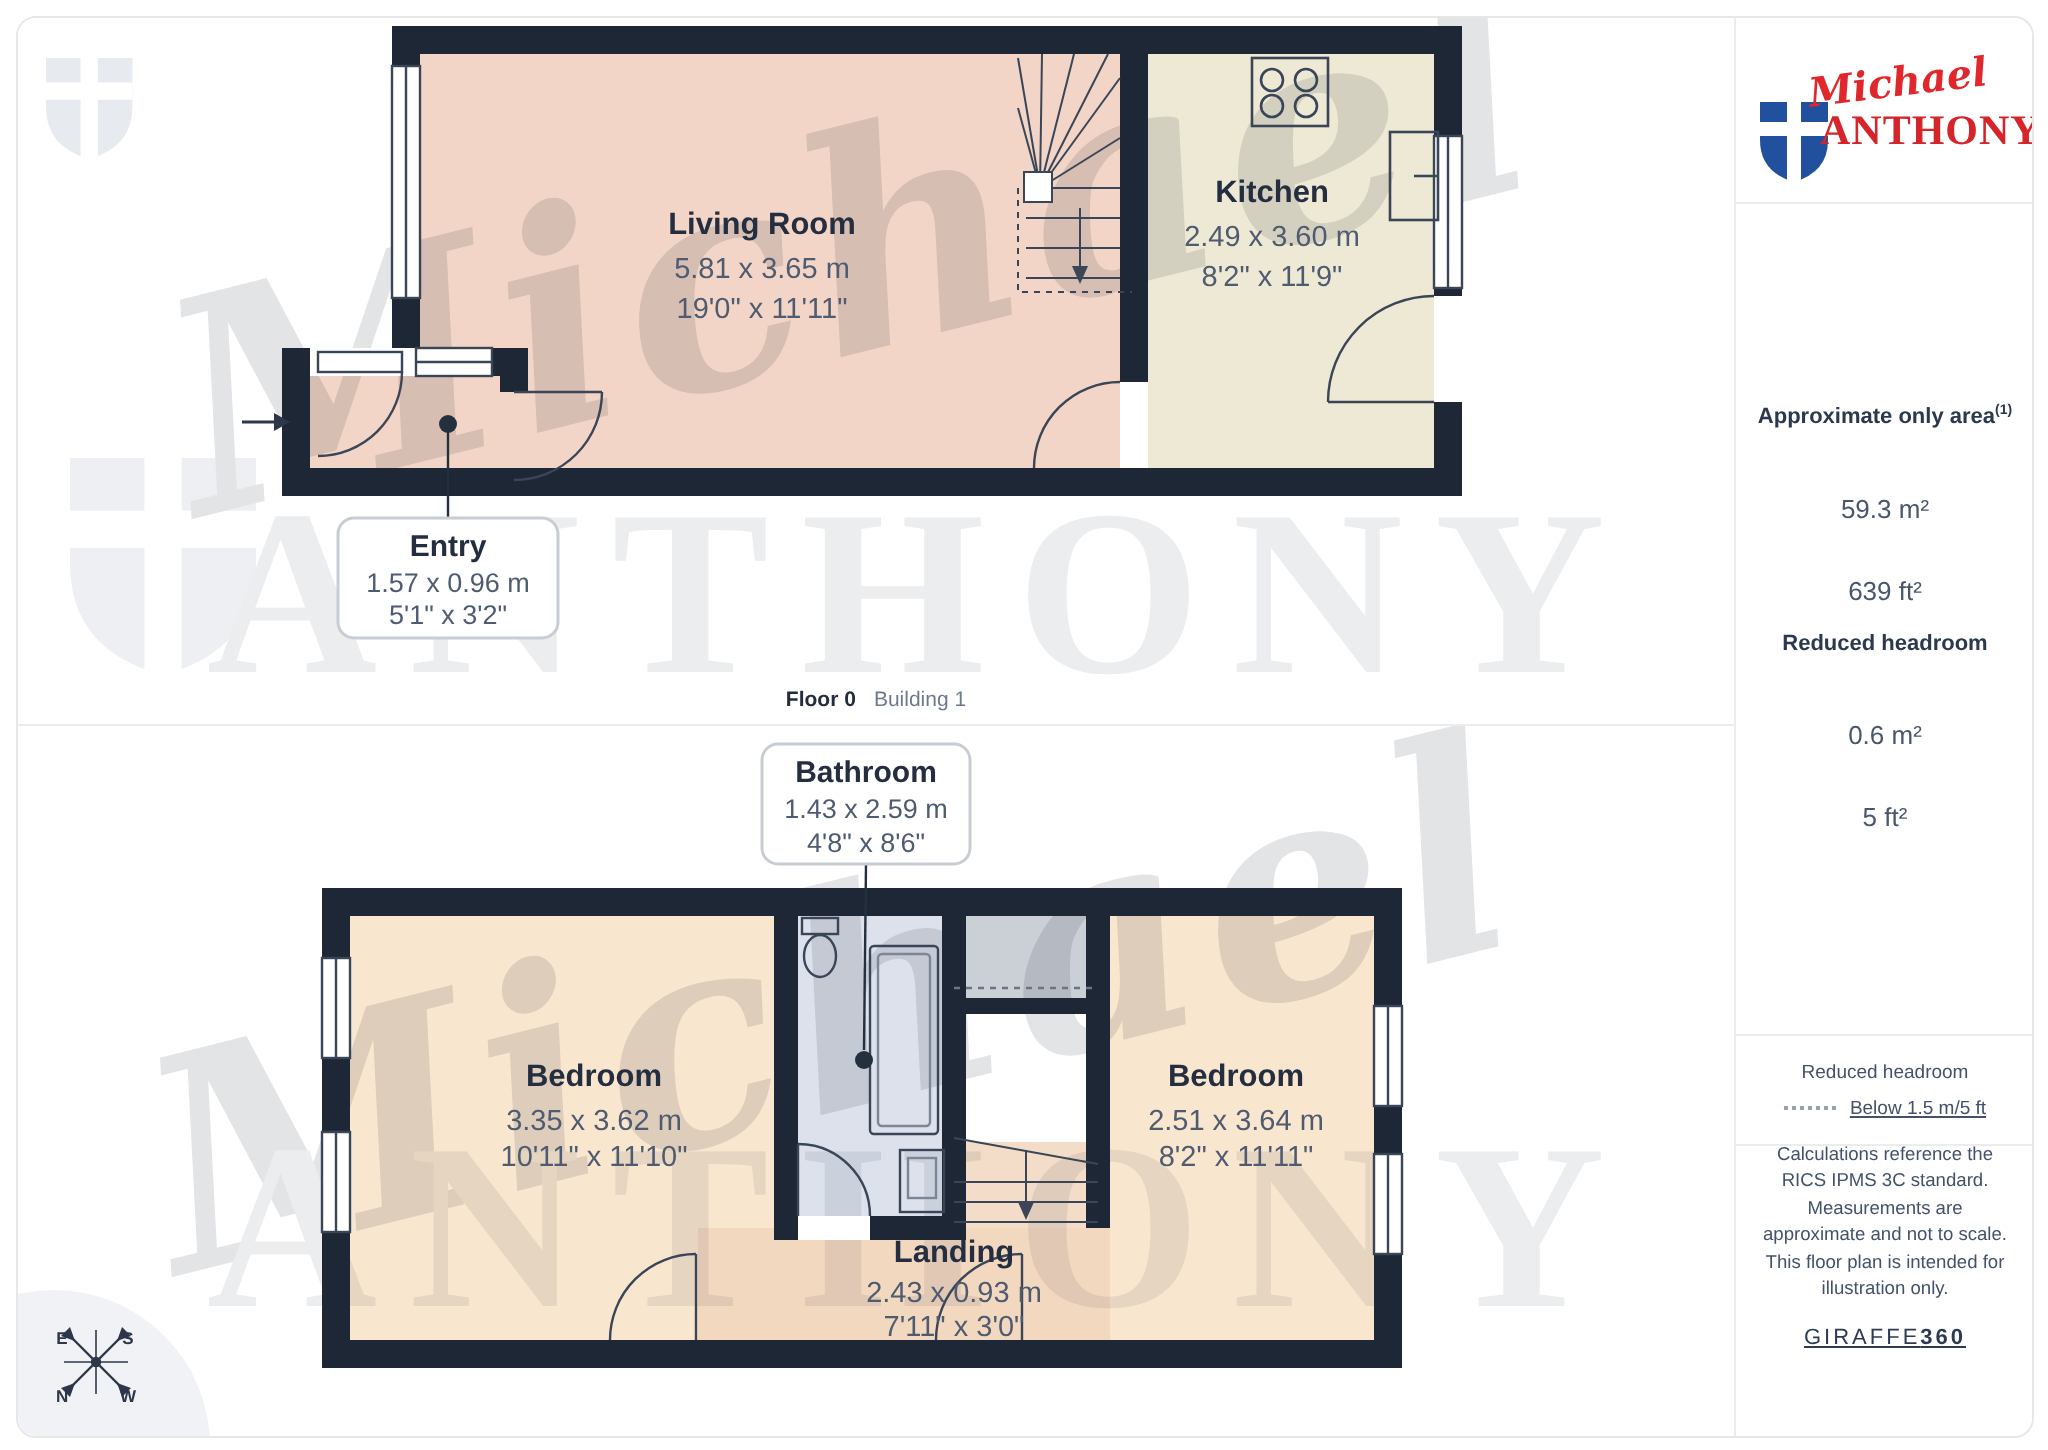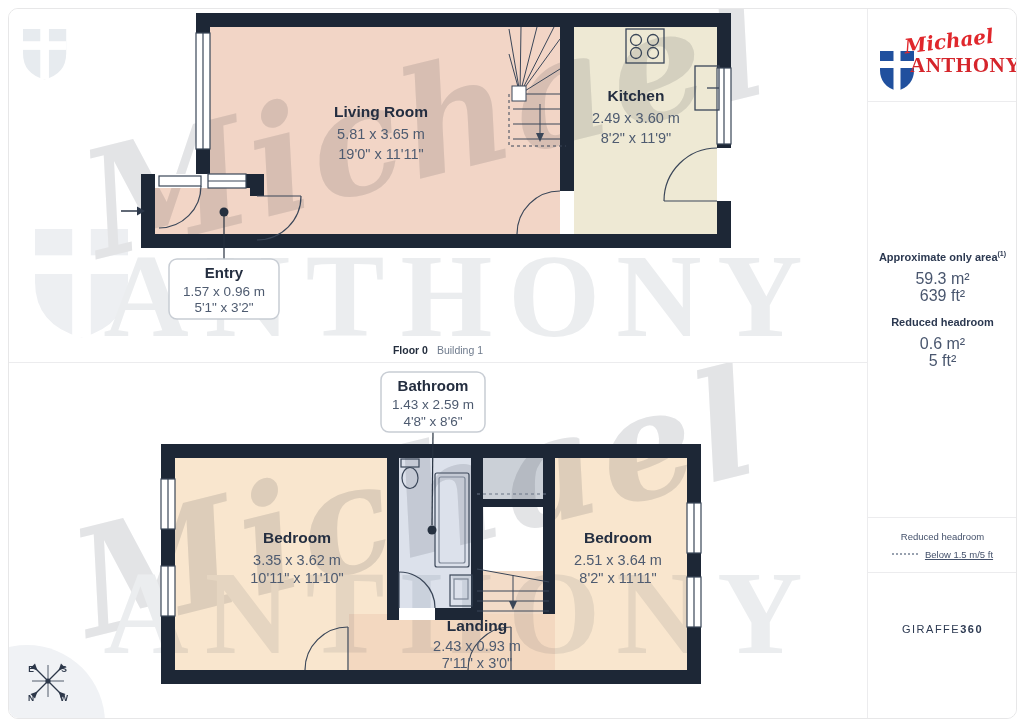--- a/index.html
+++ b/index.html
@@ -25,7 +25,7 @@
   #sb-legend{height:55px;font-size:9.5px;}
   #sb-disc{height:103px;border-bottom:none;font-size:9.3px;padding:0 12px;line-height:1.45;}
   .sb-h{font-weight:700;color:#2b3850;font-size:11px;margin-bottom:7px;}
-  .sb-v{font-size:16px;line-height:17px;color:#49566e;}
+  .sb-v{font-size:13px;line-height:17px;color:#49566e;margin-top:24px;}
   .sb-gap{height:12px;}
   sup{font-size:7px;}
   .dash-row{display:flex;align-items:center;gap:7px;margin-top:7px;text-decoration:underline;}

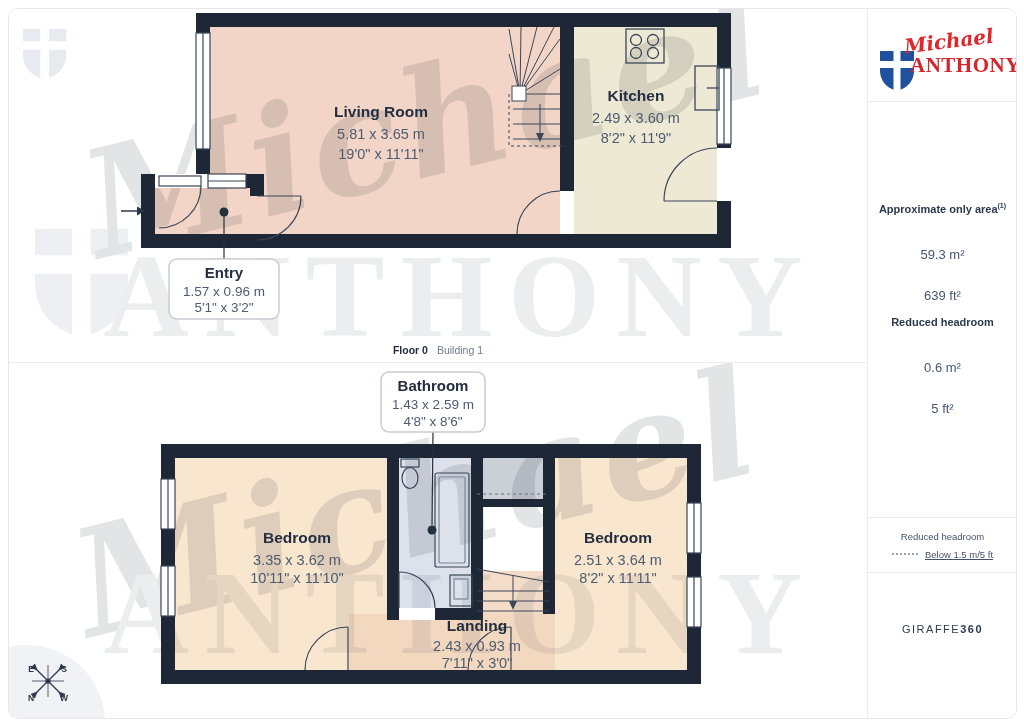--- a/index.html
+++ b/index.html
@@ -335,6 +335,7 @@
     </div>
 
     <div class="sb-sec" id="sb-disc">
+      <span>Calculations reference the RICS IPMS 3C standard. Measurements are approximate and not to scale. This floor plan is intended for illustration only.</span>
       <div id="giraffe"><span>GIRAFFE</span><b>360</b></div>
     </div>
   </aside>

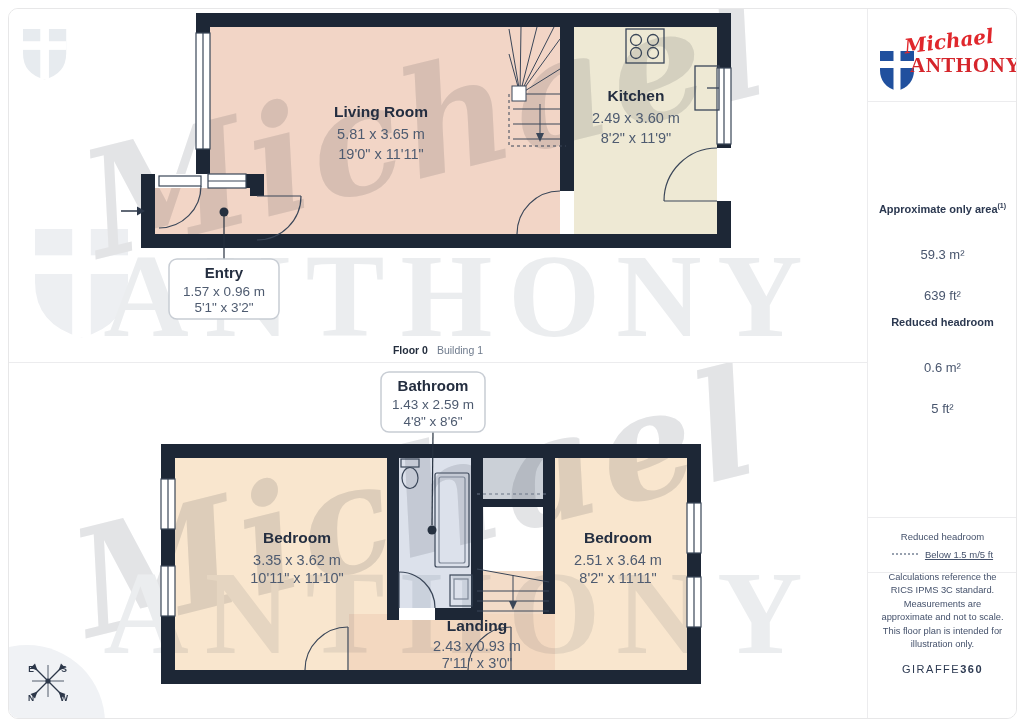--- a/index.html
+++ b/index.html
@@ -30,7 +30,7 @@
   sup{font-size:7px;}
   .dash-row{display:flex;align-items:center;gap:7px;margin-top:7px;text-decoration:underline;}
   .dash-sample{display:inline-block;width:26px;border-top:2px dotted #98a1af;}
-  #giraffe{margin-top:11px;font-size:11px;letter-spacing:1.5px;color:#2d3a52;}
+  #giraffe{margin-top:11px;font-size:11px;letter-spacing:1.5px;color:#2d3a52;text-decoration:underline;}
   #giraffe b{font-weight:700;}
   
   .logo-box{position:absolute;left:12px;top:18px;width:126px;height:62px;}

